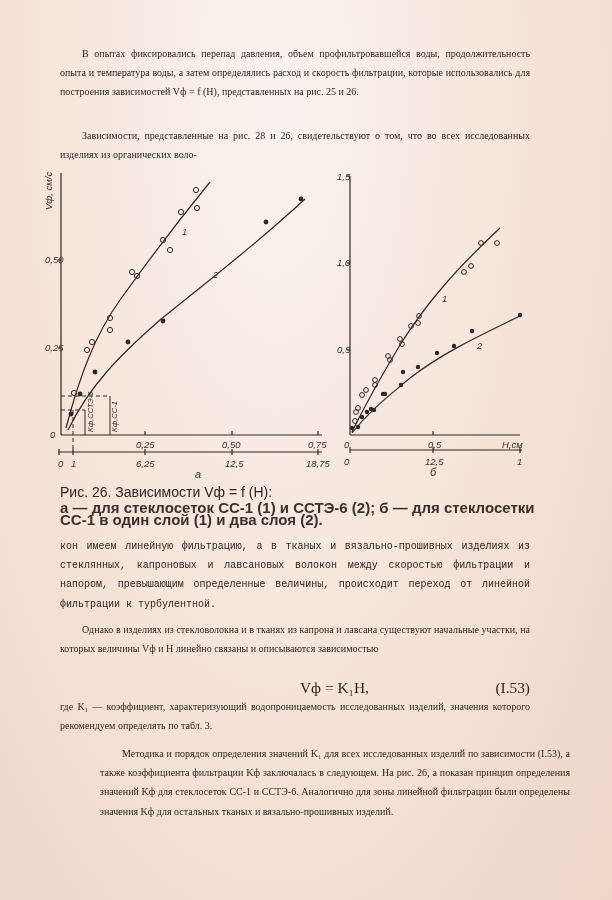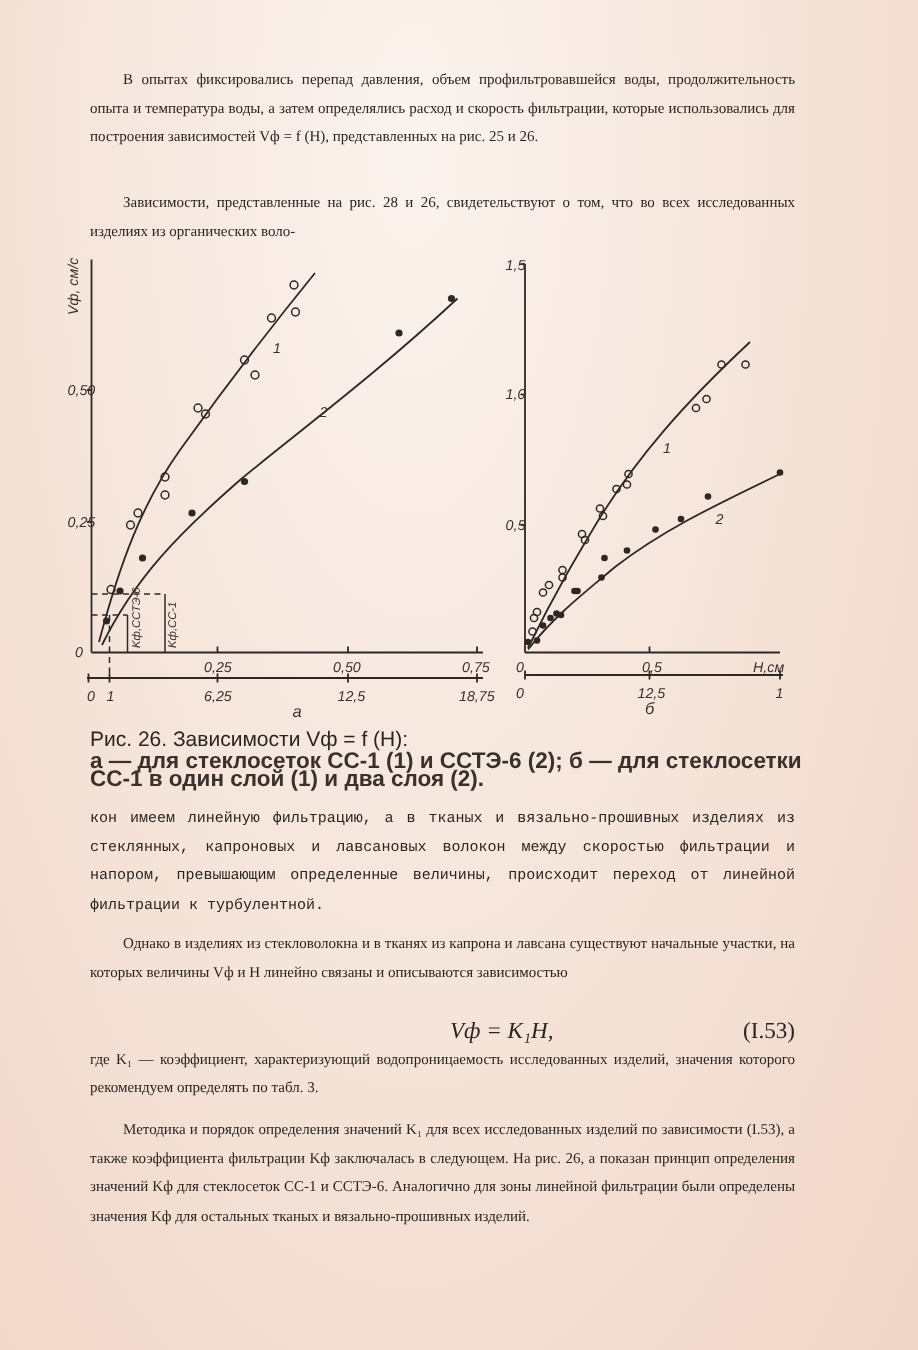--- a/index.html
+++ b/index.html
@@ -25,7 +25,7 @@
   #p3 { top:537px;font-family:Liberation Mono, monospace; }
   #p4 { top:620px; }
   #formula { position:absolute; left:60px; top:678px; width:470px; font-size:15.4px; line-height:19.2px; }
-  #formula .eq { position:absolute; left:240px; font-style:italic; }
+  #formula .eq { position:absolute; left:240px; }
   #formula .num { position:absolute; right:0; }
   #p5 { top:697px; }
   #p6 { top:744px; }

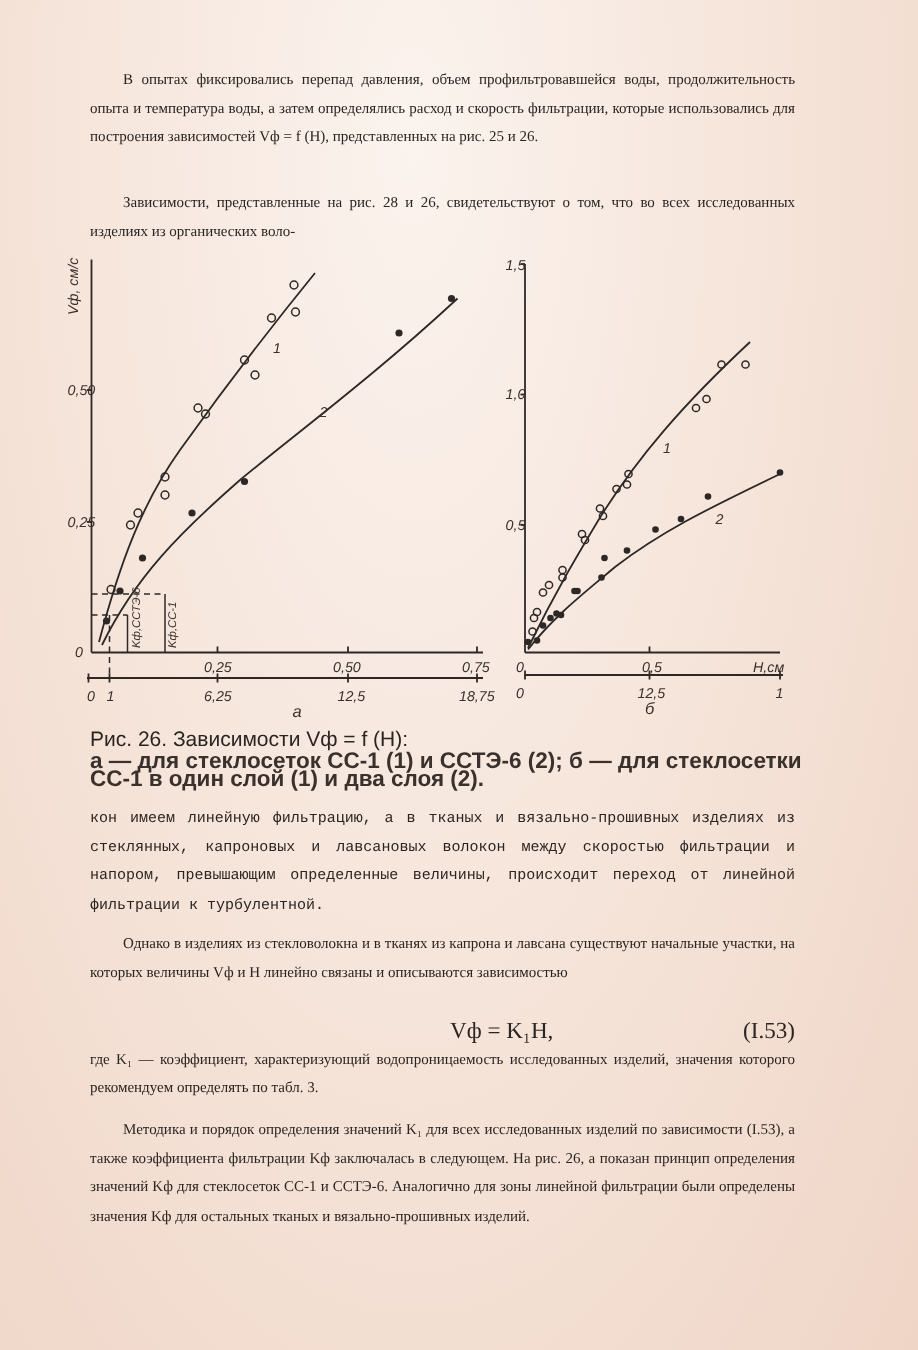--- a/index.html
+++ b/index.html
@@ -28,7 +28,7 @@
   #formula .eq { position:absolute; left:240px; }
   #formula .num { position:absolute; right:0; }
   #p5 { top:697px; }
-  #p6 { top:744px; }
+  #p6 { top:744px;margin-left:40px; }
   #page-number { position:absolute; left:517px; top:908px; font-size:14px; font-family:Liberation Sans, sans-serif; }
   svg text { font-family:"Liberation Sans","DejaVu Sans",sans-serif; font-style:italic; fill:#3a302c; }
 </style>

